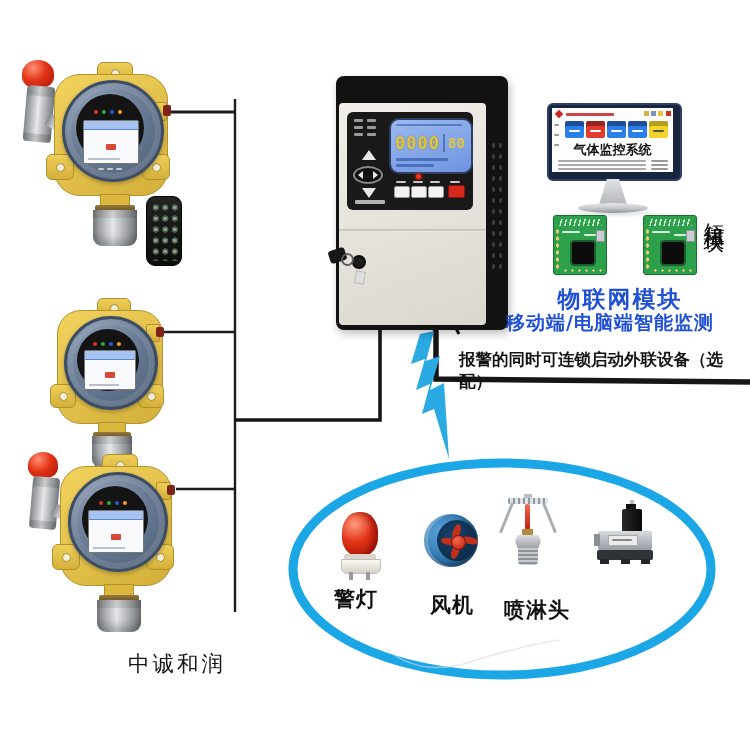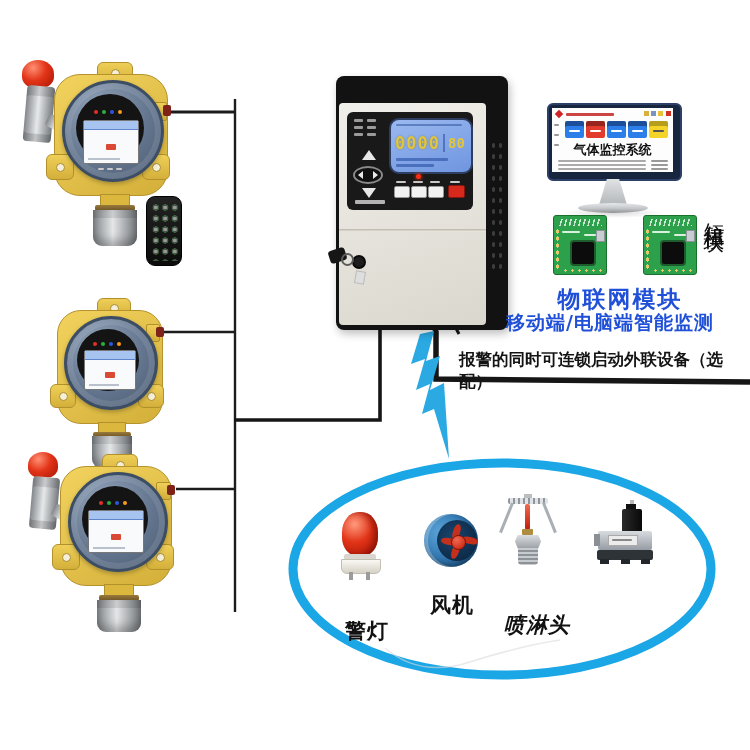--- a/index.html
+++ b/index.html
@@ -334,7 +334,7 @@
     <span class="abs" style="left:45px;top:59px;width:9px;height:5px;background:#23272b;"></span>
   </div>
 
-  <div class="devlabel" style="left:340px;top:585px;width:54px;margin-top:32px;">警灯</div>
+  <div class="devlabel" style="left:329px;top:585px;width:54px;">警灯</div>
   <div class="devlabel" style="left:425px;top:591px;width:54px;">风机</div>
   <div class="devlabel" style="left:496px;top:611px;width:82px;font-style:italic;">喷淋头</div>
 

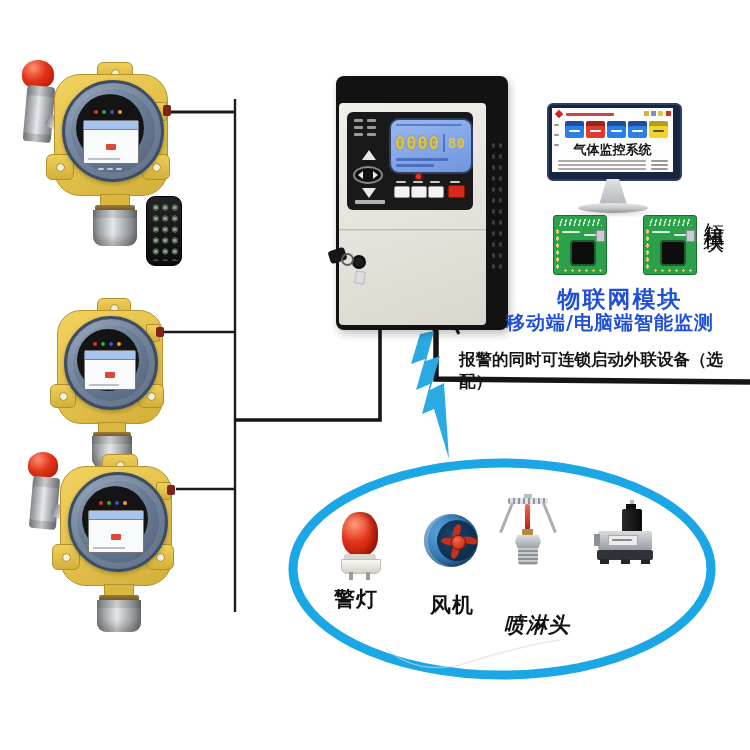--- a/index.html
+++ b/index.html
@@ -336,7 +336,7 @@
 
   <div class="devlabel" style="left:329px;top:585px;width:54px;">警灯</div>
   <div class="devlabel" style="left:425px;top:591px;width:54px;">风机</div>
-  <div class="devlabel" style="left:496px;top:611px;width:82px;font-style:italic;">喷淋头</div>
+  <div class="devlabel" style="left:496px;top:596px;width:82px;">喷淋头</div>
 
 
 </div>

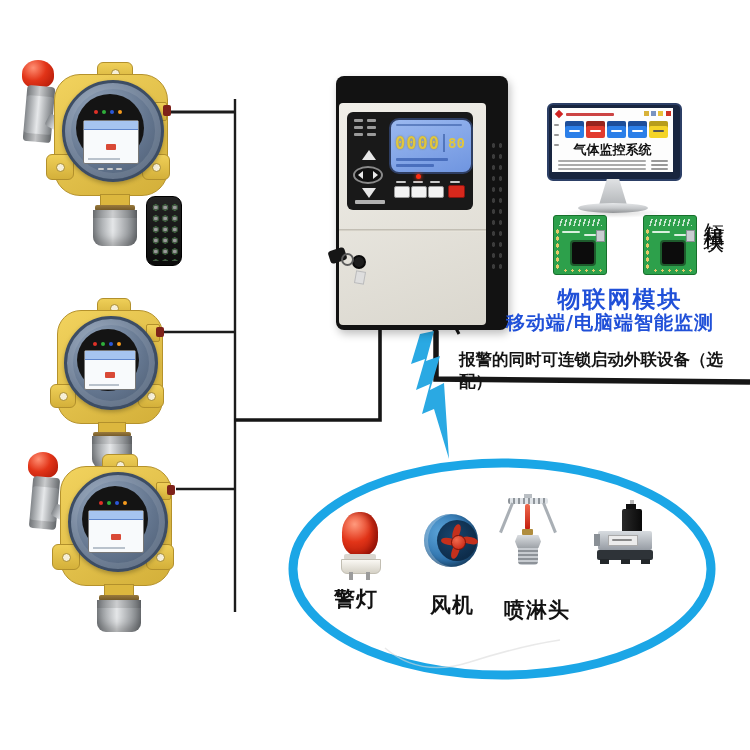--- a/index.html
+++ b/index.html
@@ -338,6 +338,7 @@
   <div class="devlabel" style="left:425px;top:591px;width:54px;">风机</div>
   <div class="devlabel" style="left:496px;top:596px;width:82px;">喷淋头</div>
 
+  <div class="abs" style="left:128px;top:649px;font-size:21.5px;color:#151515;letter-spacing:3px;font-weight:500;">中诚和润</div>
 
 </div>
 

